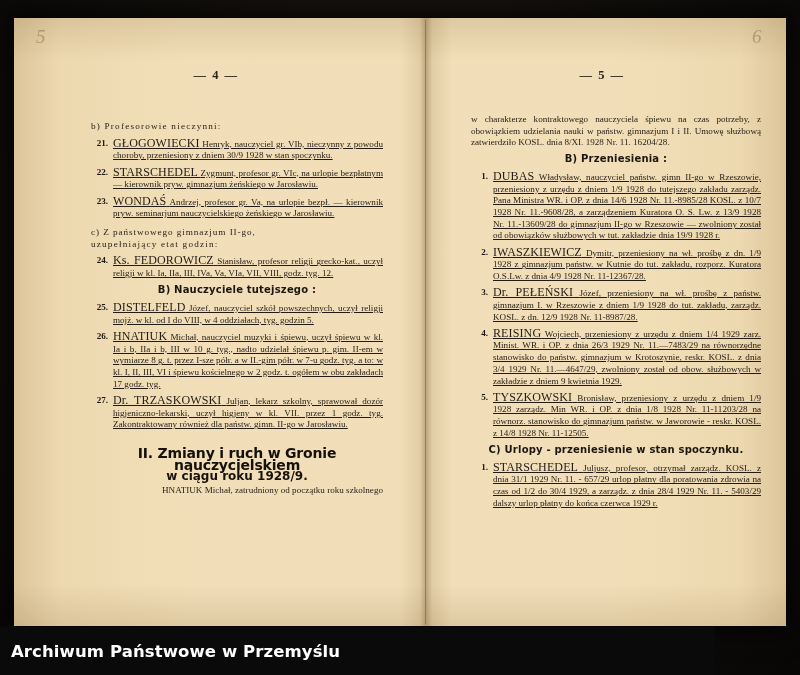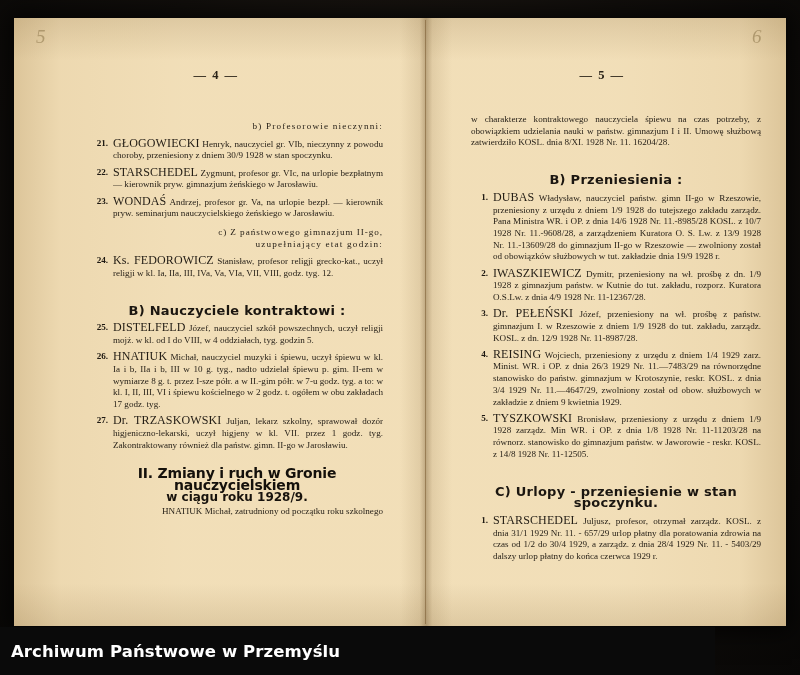--- a/index.html
+++ b/index.html
@@ -142,7 +142,7 @@
 
   
   .subhead {
-    text-align: right;
+    text-align: left;
     font-size: 9.2px;
     letter-spacing: .13em;
     margin: 7px 0 5px 0;

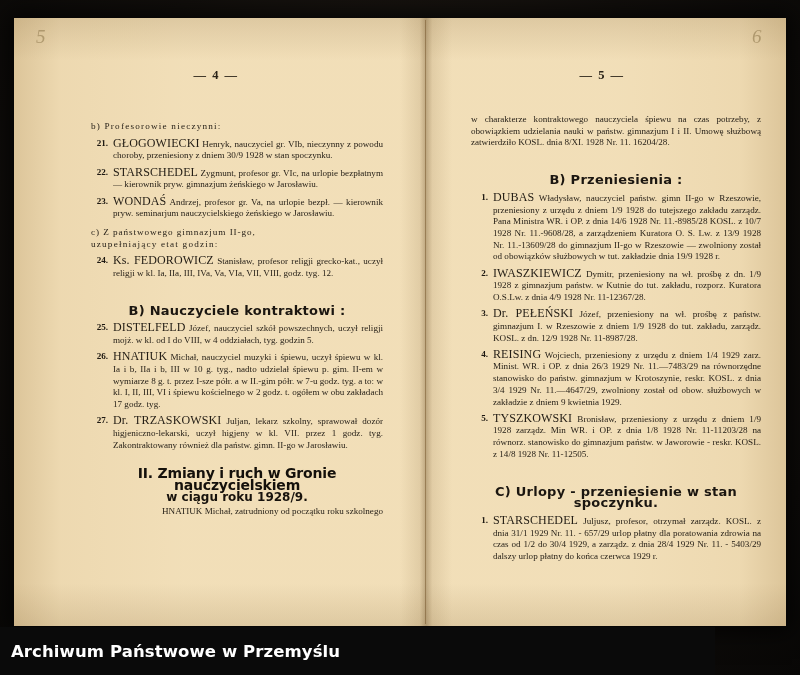--- a/index.html
+++ b/index.html
@@ -187,6 +187,7 @@
     list-style: none;
     margin: 0;
     padding: 0;
+    text-decoration: underline;
   }
   ol.entries li {
     position: relative;

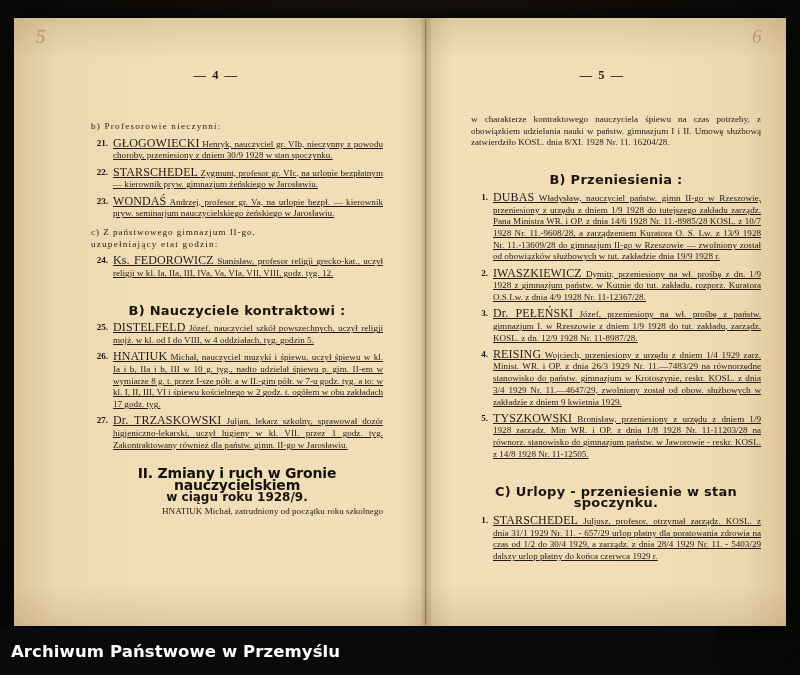--- a/index.html
+++ b/index.html
@@ -156,9 +156,9 @@
     text-align: center;
     font-family: "DejaVu Sans", "Liberation Sans", sans-serif;
     font-weight: bold;
-    font-size: 13px;
+    font-size: 10px;
     letter-spacing: .02em;
-    margin: 25px 0 6px 0;
+    margin: 4px 0 6px 0;
     color: #1b1610;
   }
 

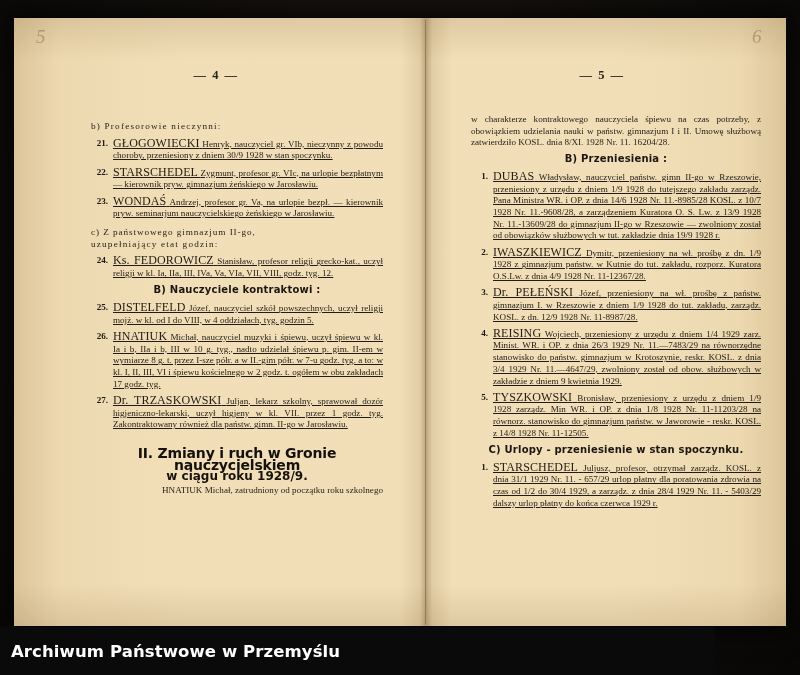--- a/index.html
+++ b/index.html
@@ -291,7 +291,7 @@
           </li>
         </ol>
 
-        <div class="bighead">B) Nauczyciele kontraktowi :</div>
+        <div class="bighead">B) Nauczyciele tutejszego :</div>
 
         <ol class="entries">
           <li>

